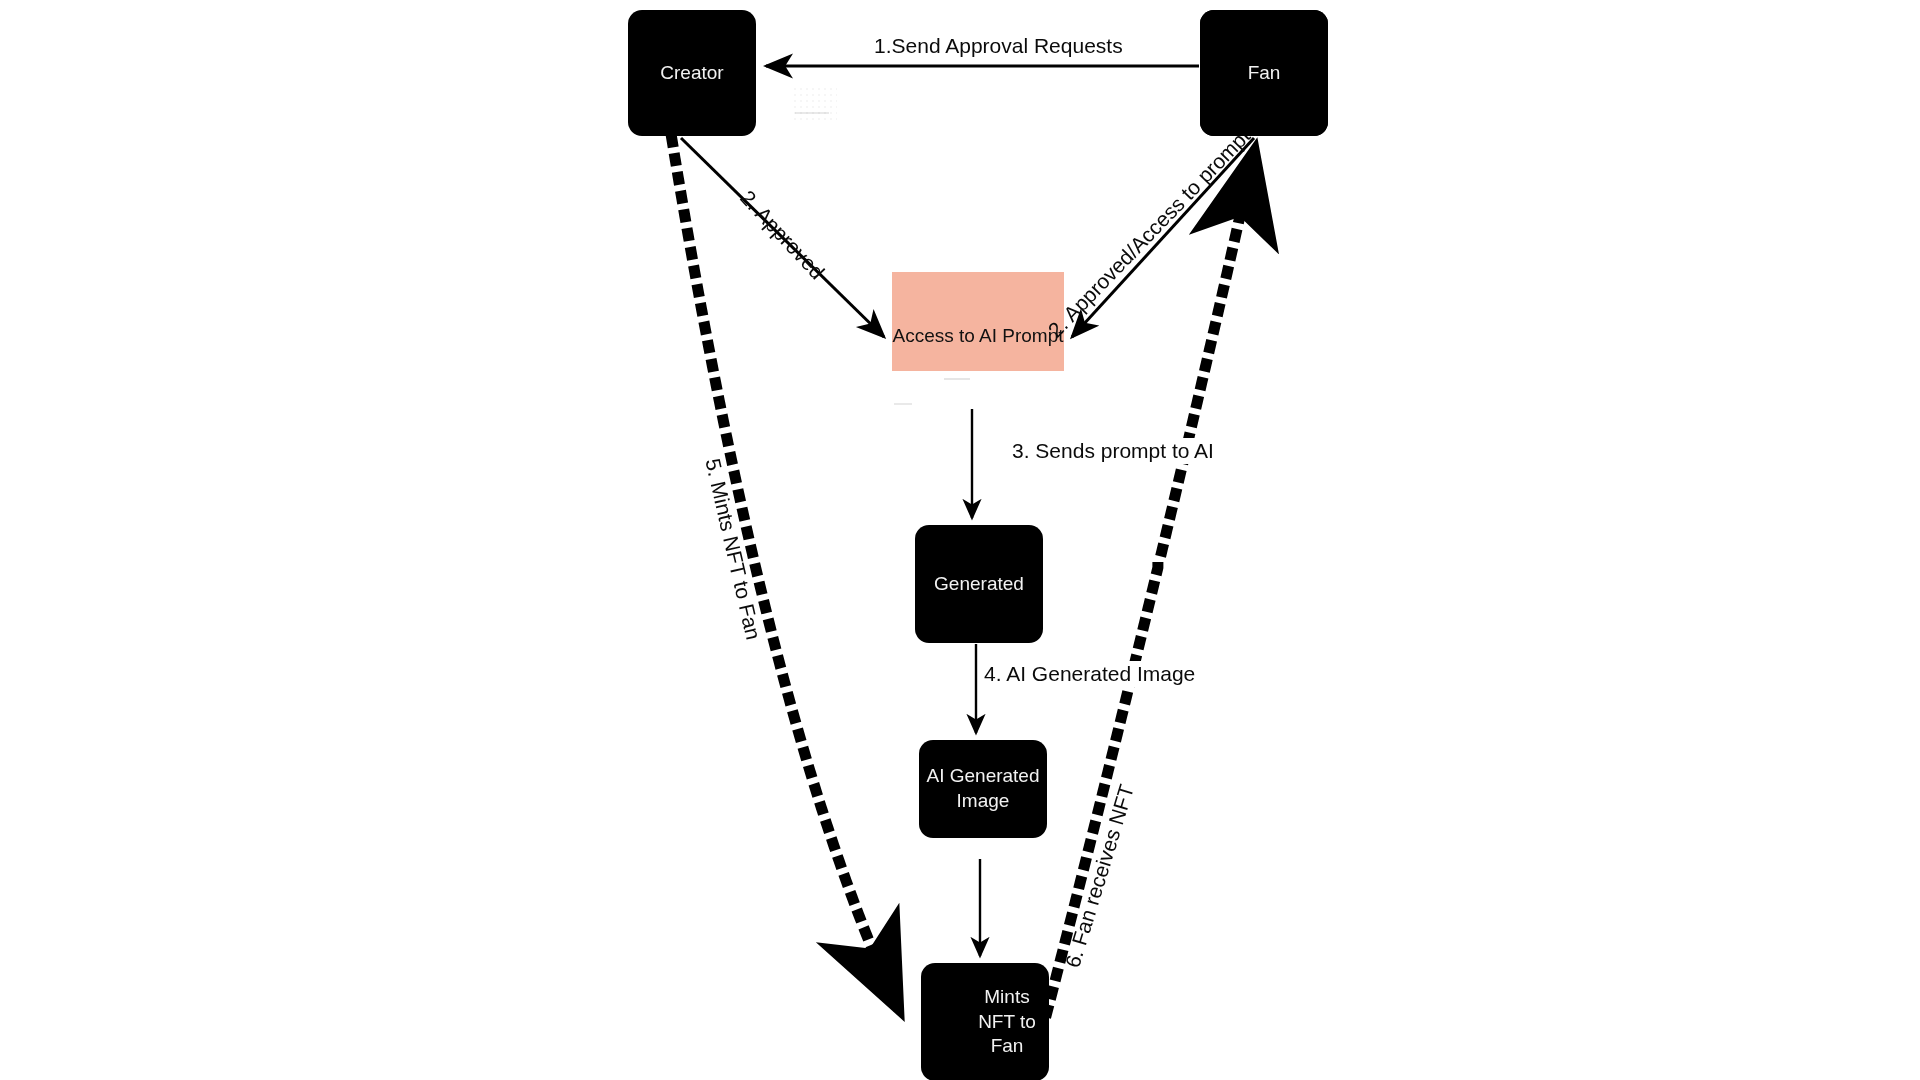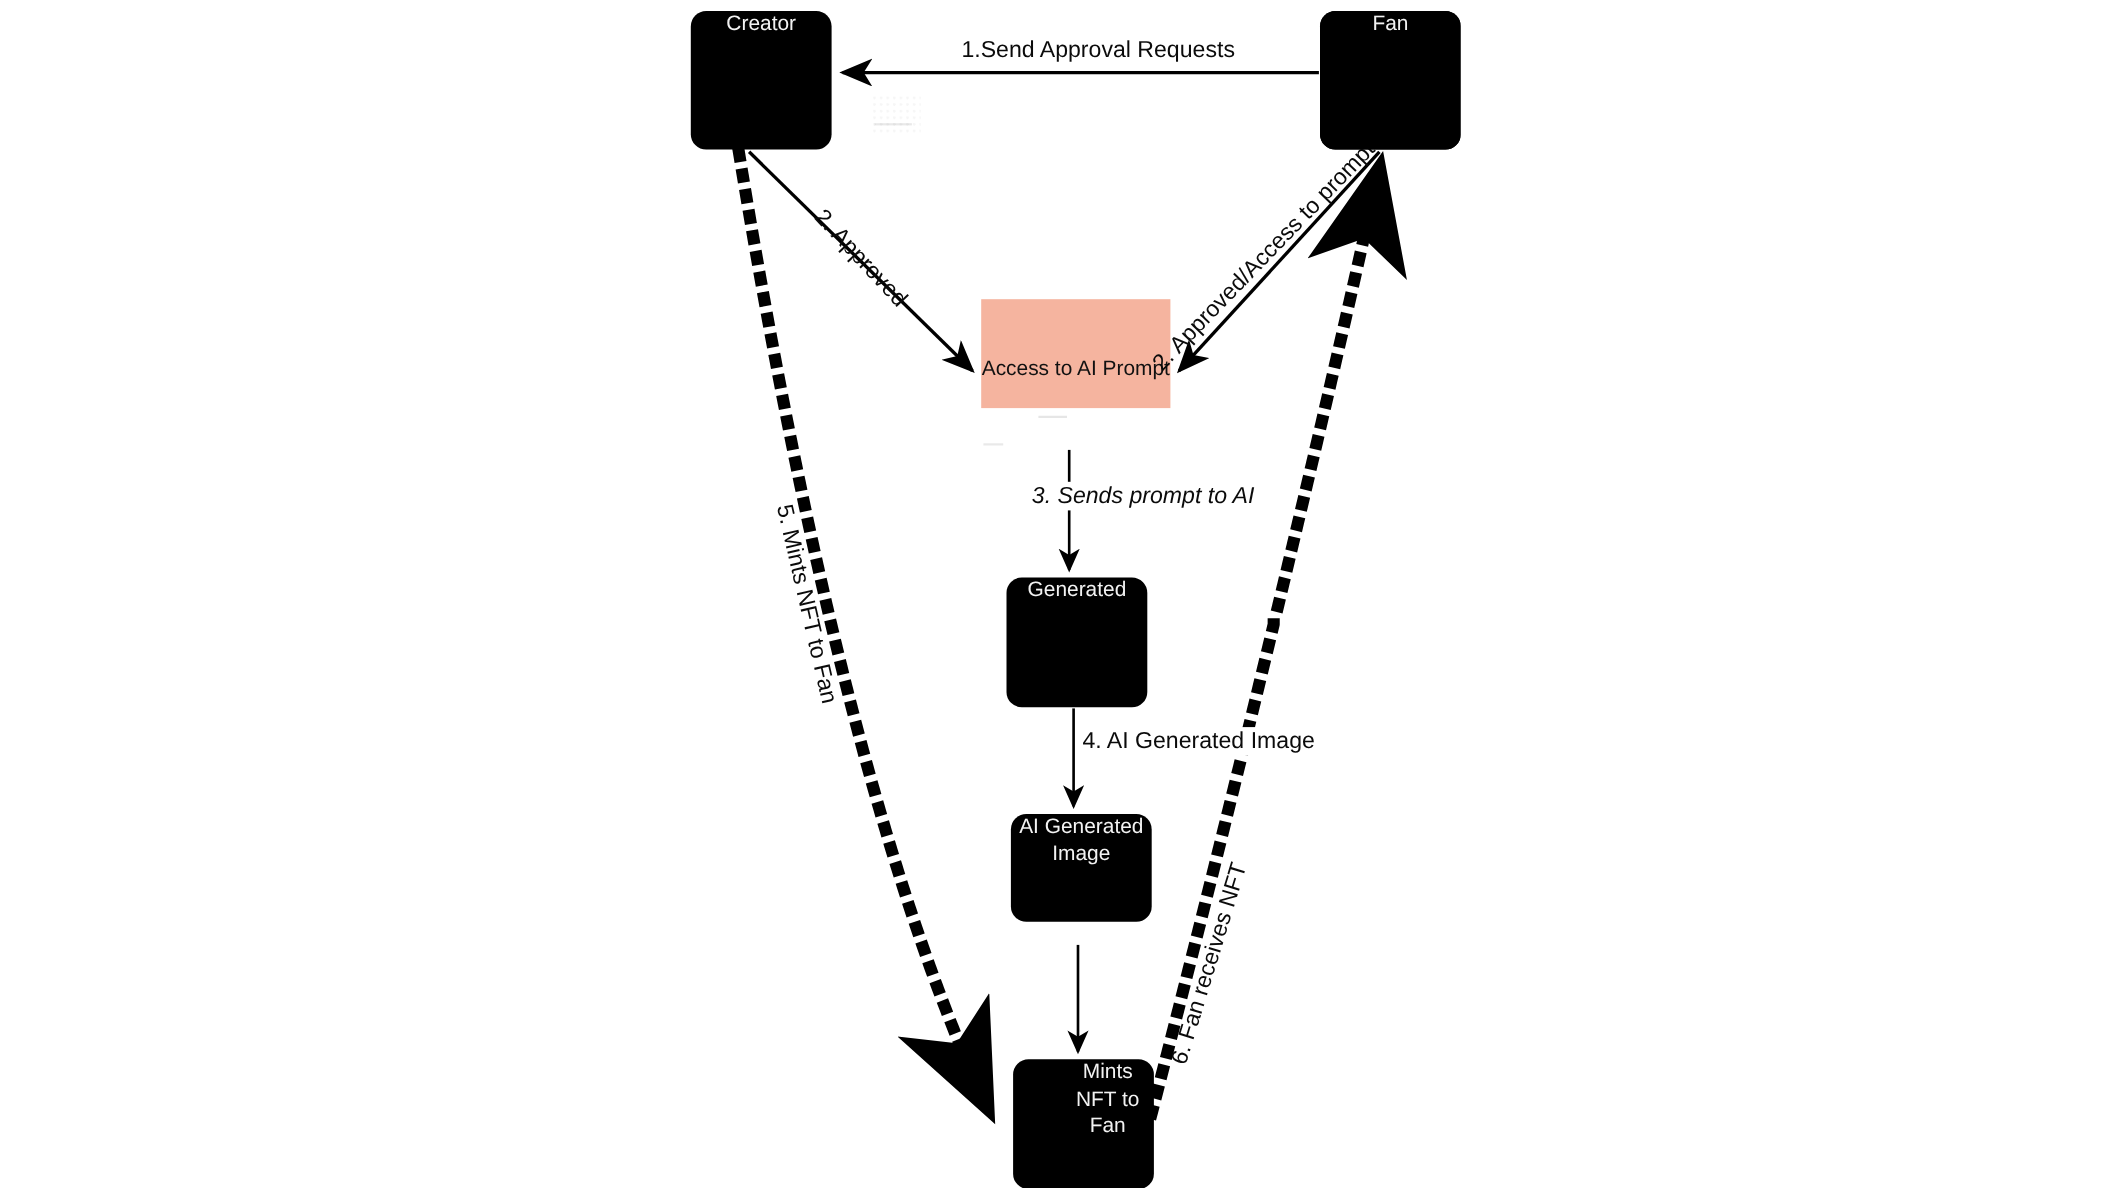--- a/index.html
+++ b/index.html
@@ -31,6 +31,7 @@
   .node {
     position: absolute;
     display: flex;
+    align-items: center;
     justify-content: center;
     text-align: center;
     box-sizing: border-box;

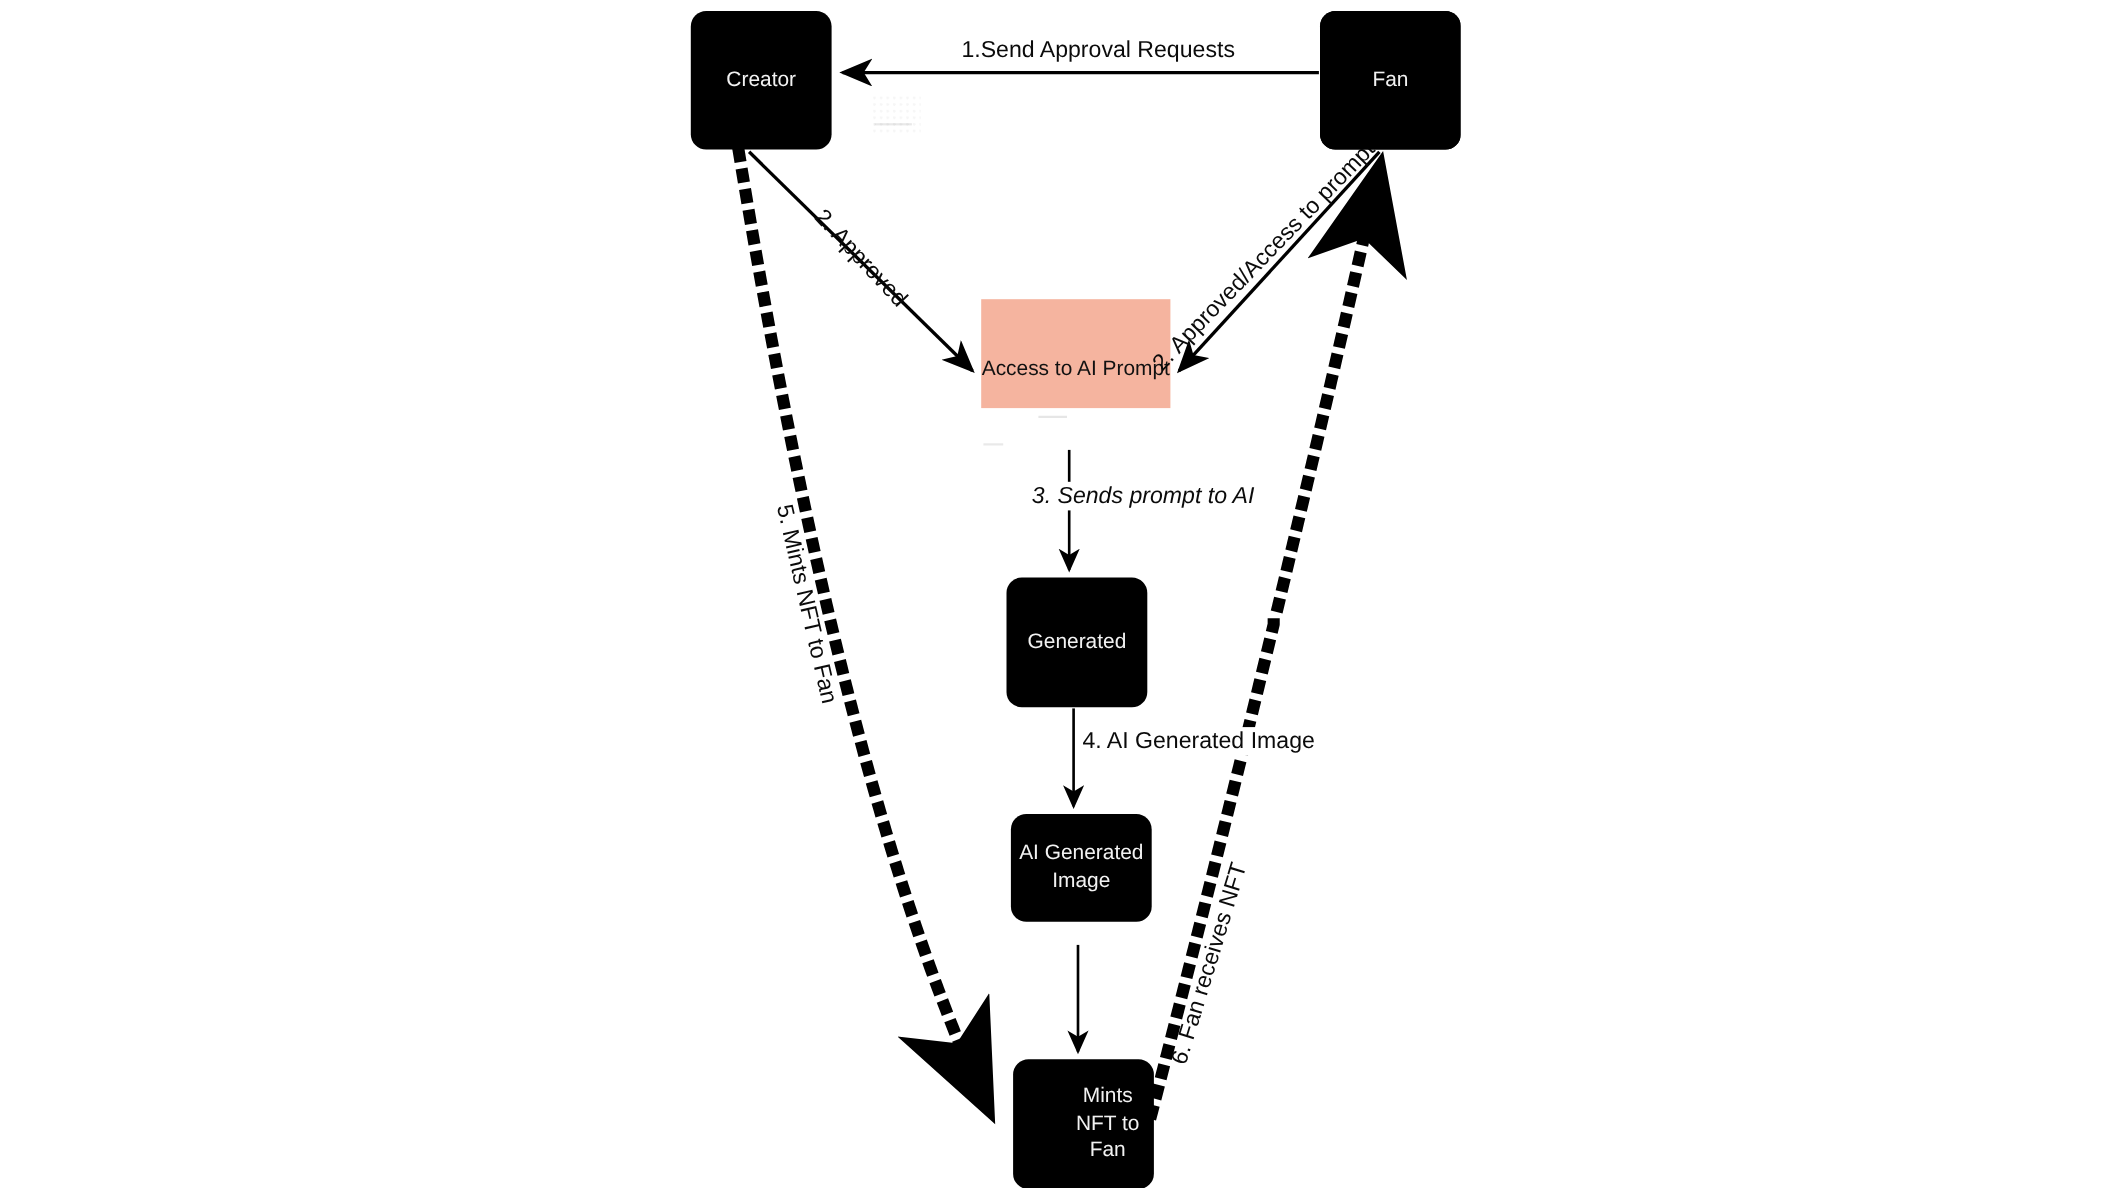--- a/index.html
+++ b/index.html
@@ -157,7 +157,7 @@
     <span>2. Approved/Access to prompt</span>
   </div>
 
-  <div class="edge-label plain" style="left:932px; top:438px;font-style:italic;">
+  <div class="edge-label plain" style="left:1006px; top:438px;">
     <span>3. Sends prompt to AI</span>
   </div>
 

